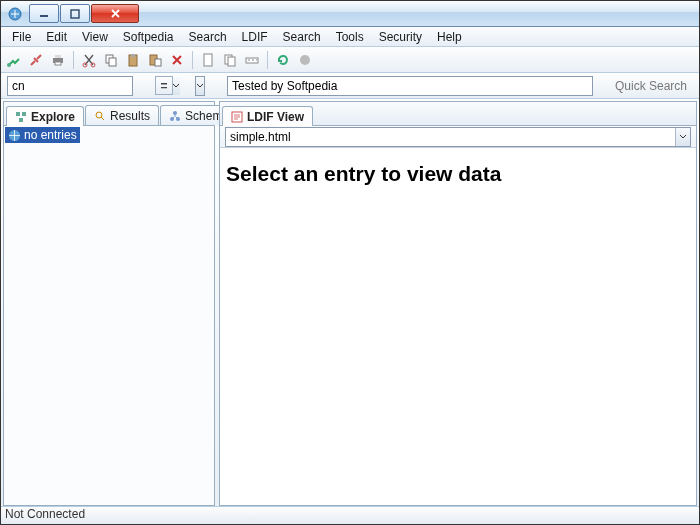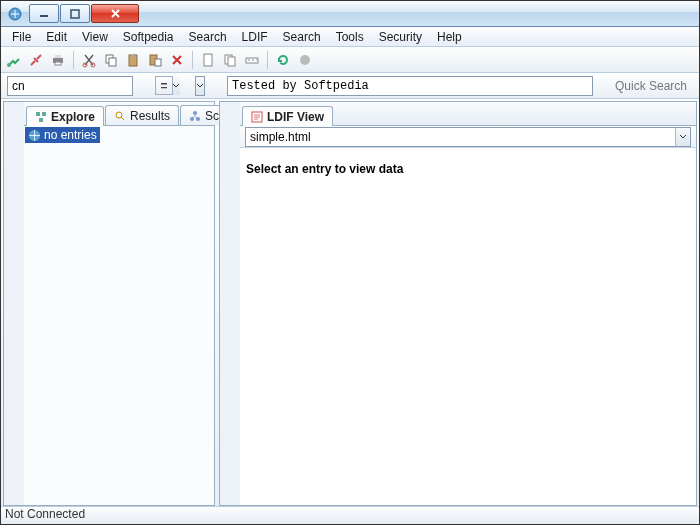--- a/index.html
+++ b/index.html
@@ -187,7 +187,7 @@
         </div>
     </div>
     <div class="combo" style="flex:1">
-      <input style="width: 100%; font-family: Liberation Mono, monospace;" value="Tested by Softpedia">
+      <input style="width: 100%;" value="Tested by Softpedia">
     </div>
     <span class="quicksearch">Quick Search</span>
   </div>

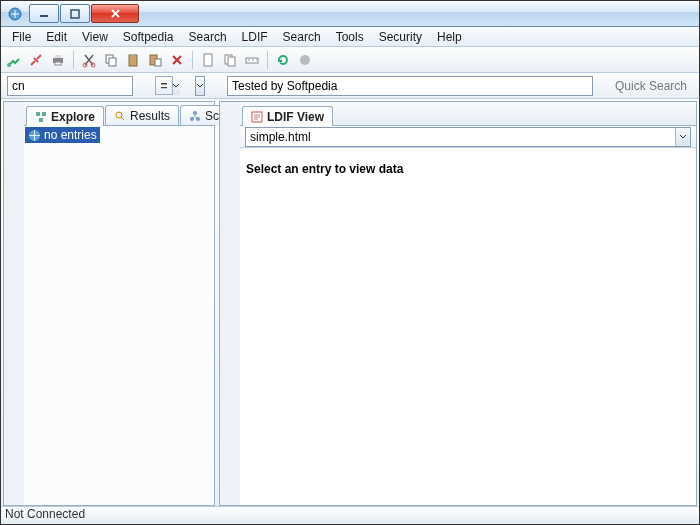--- a/index.html
+++ b/index.html
@@ -27,7 +27,7 @@
 .eqbtn{width:18px;height:19px;border:1px solid #9fb0c4;background:linear-gradient(#fdfdfe,#e8eef6);display:flex;align-items:center;justify-content:center;font-weight:bold;color:#444;}
 .quicksearch{margin-left:auto;color:#777;padding-right:6px;}
 .content { flex:1; display:flex; gap:4px; padding:2px 2px 0 2px; background:linear-gradient(#fdfefe,#e9eff6); min-height:0;}
-.leftpane,.rightpane{ display:flex; flex-direction:column; border:1px solid #9aaec2; background:#ecf2f8;padding-left:20px;}
+.leftpane,.rightpane{ display:flex; flex-direction:column; border:1px solid #9aaec2; background:#ecf2f8;}
 .leftpane{ width:212px;}
 .rightpane{ flex:1;}
 .tabs{ display:flex; align-items:flex-end; height:24px; padding:2px 2px 0 2px; gap:1px; border-bottom:1px solid #9aaec2; background:linear-gradient(#f9fbfd,#e7eef6);}

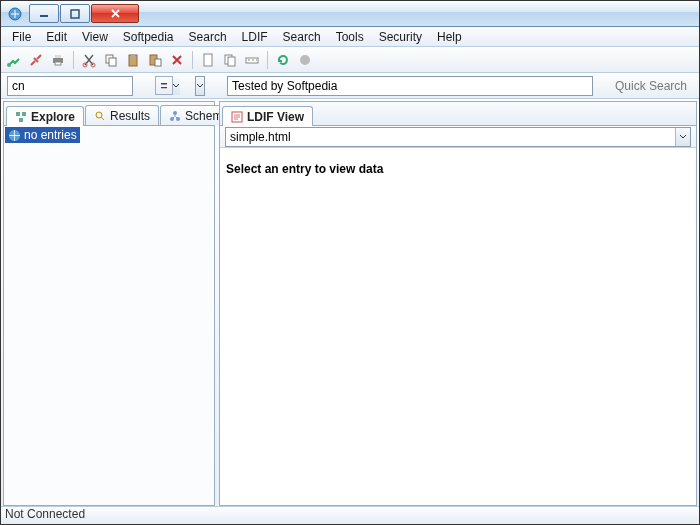--- a/index.html
+++ b/index.html
@@ -40,7 +40,7 @@
 .tree-item .ticon{width:13px;height:13px;}
 .right-toolbar{ height:22px; display:flex; align-items:center; padding:0 5px; border-bottom:1px solid #c3d0df; background:linear-gradient(#fafcfe,#eef3f8);}
 .right-toolbar .combo{flex:1;}
-.rpane-content{ padding:14px 6px; font-size:12px; font-weight:bold; color:#000;}
+.rpane-content{ padding:14px 6px; font-size:21px; font-weight:bold; color:#000;}
 .statusbar{ height:18px; background:linear-gradient(#fdfdfe,#e5ecf3); border-top:1px solid #b9cde1; display:flex; align-items:flex-start; padding:0 4px; font-size:11px; color:#333;}
 </style>
 </head>

